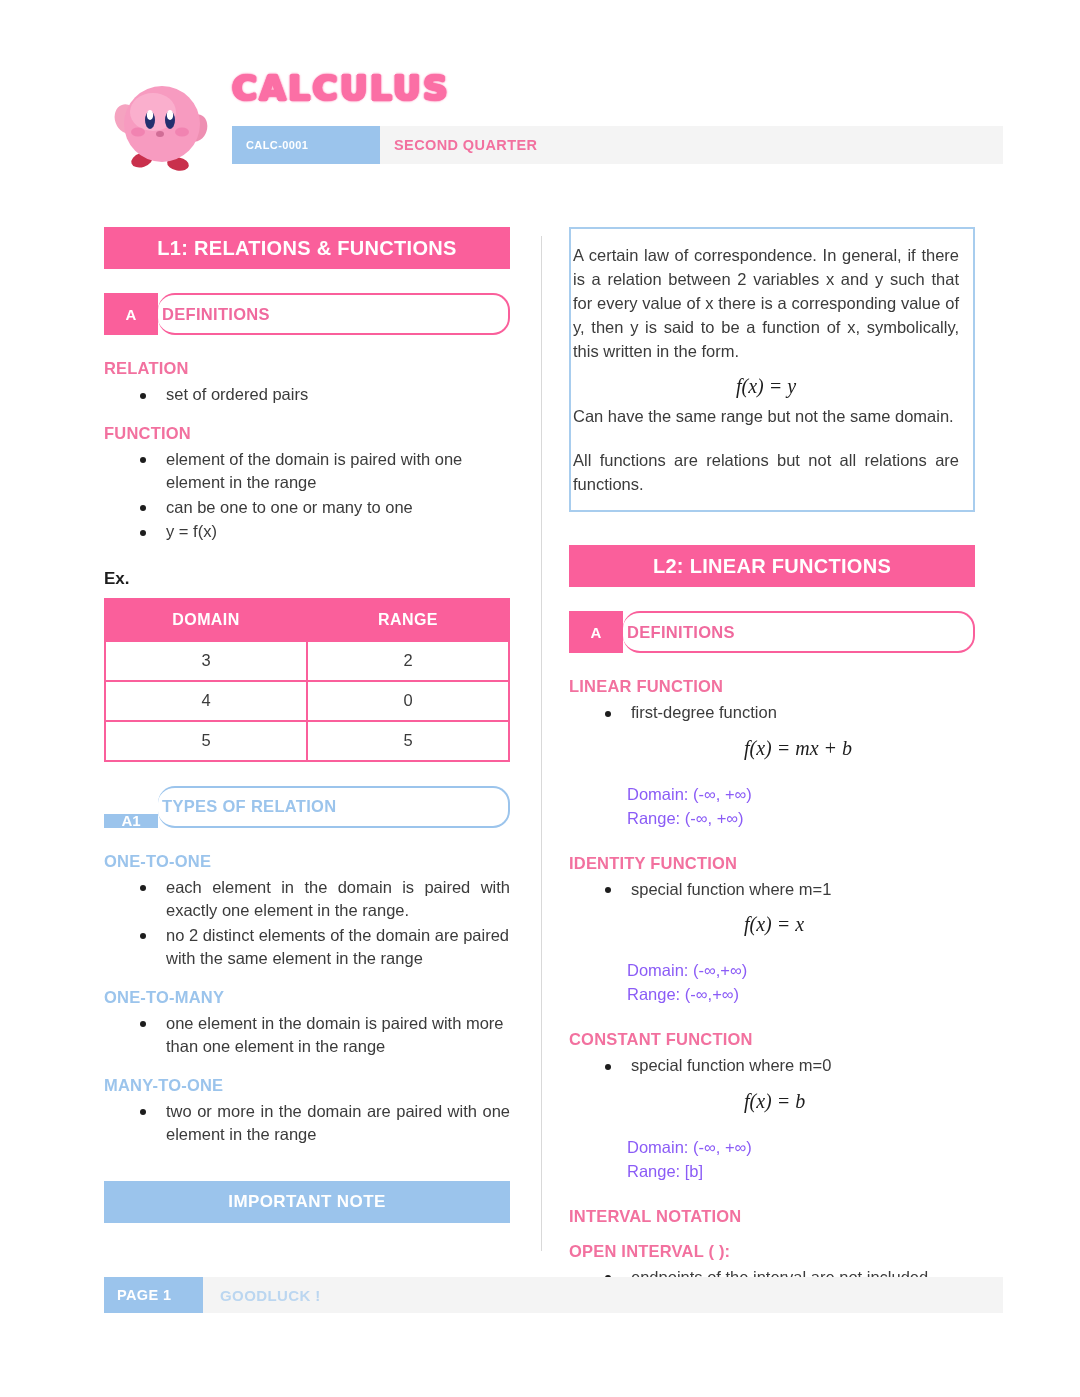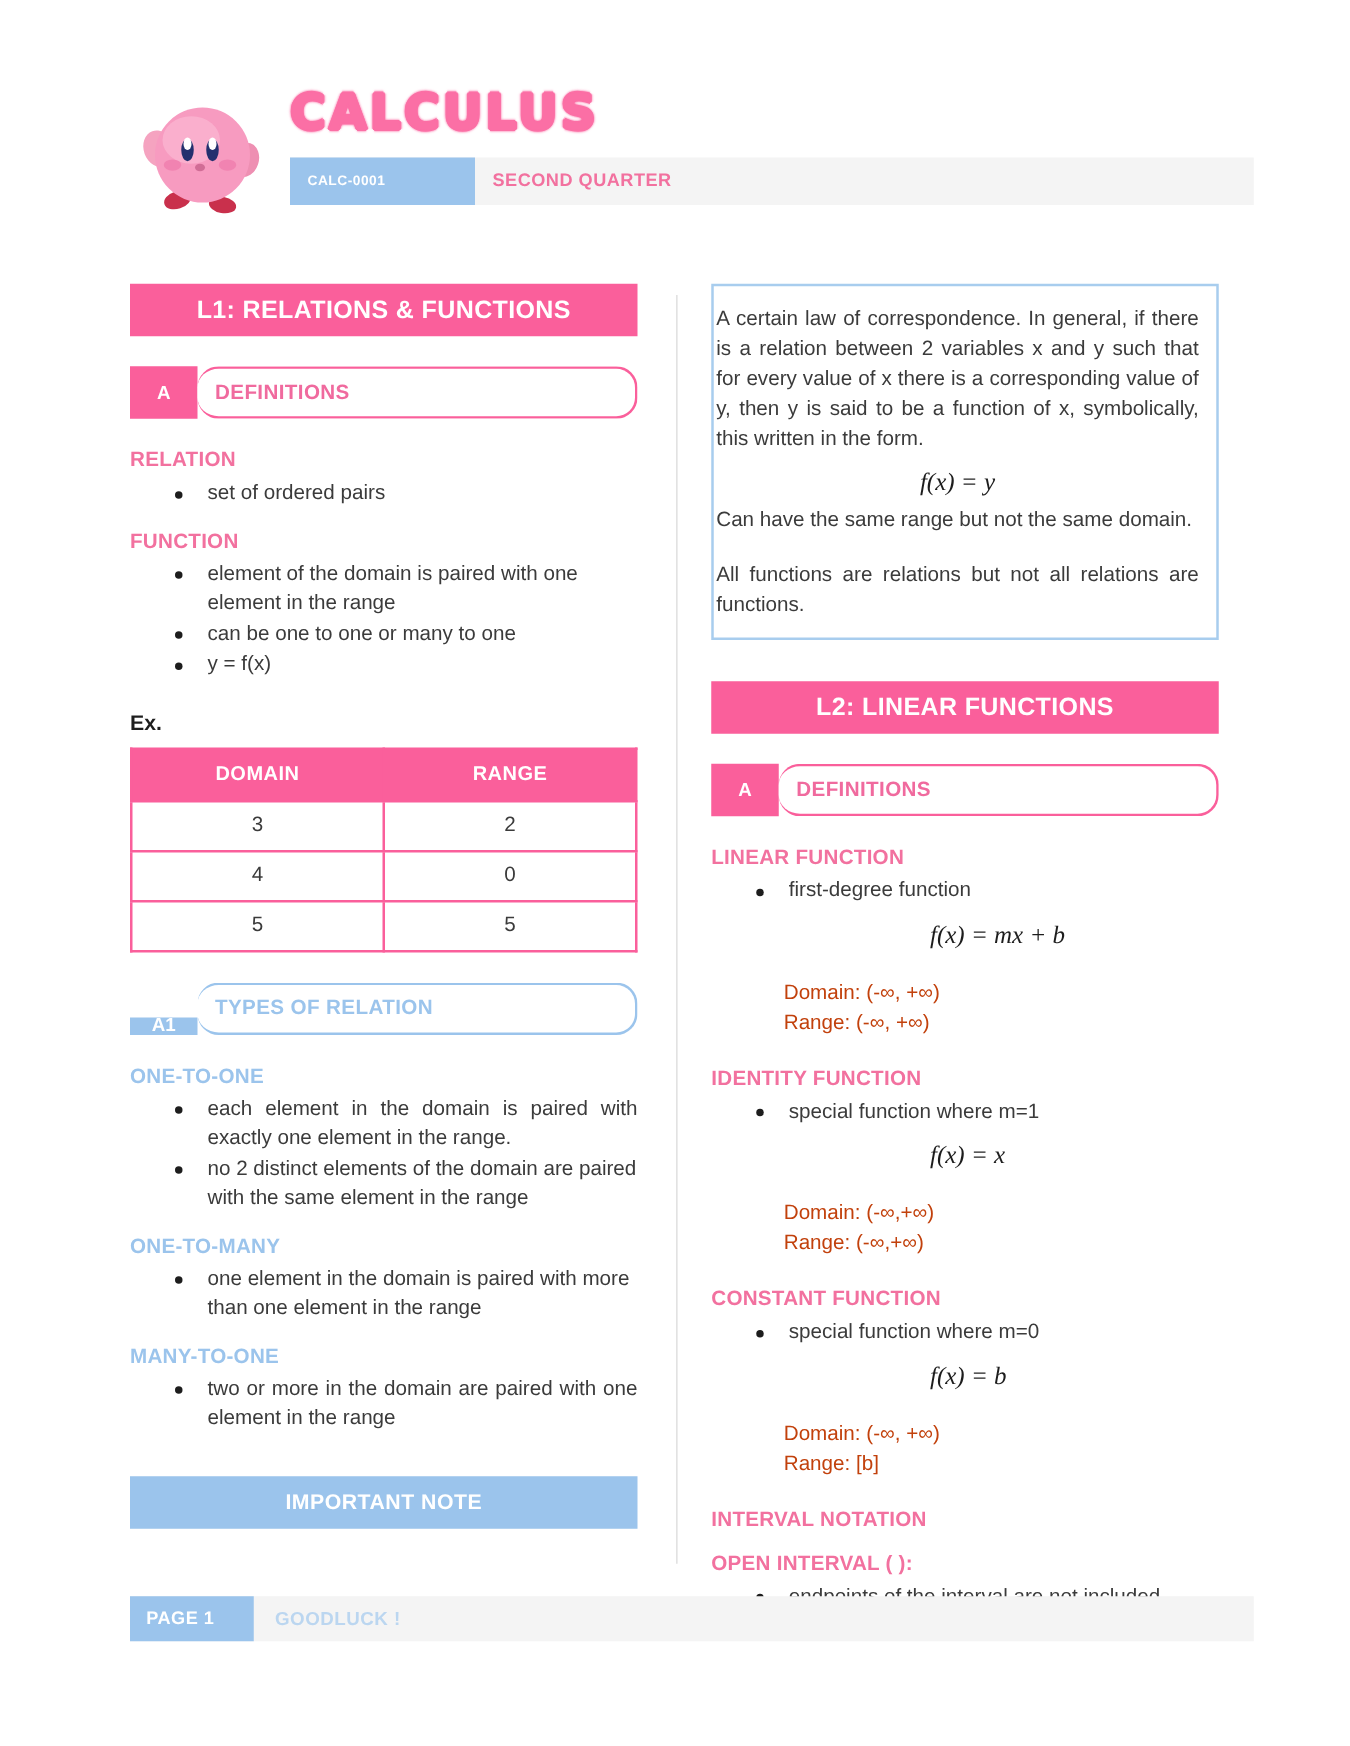--- a/index.html
+++ b/index.html
@@ -41,7 +41,7 @@
     position: absolute;
     left: 232px;
     top: 68px;
-    font-size: 39px;
+    font-size: 34px;
     font-weight: bold;
     letter-spacing: 2.5px;
     color: #FB6FA5;

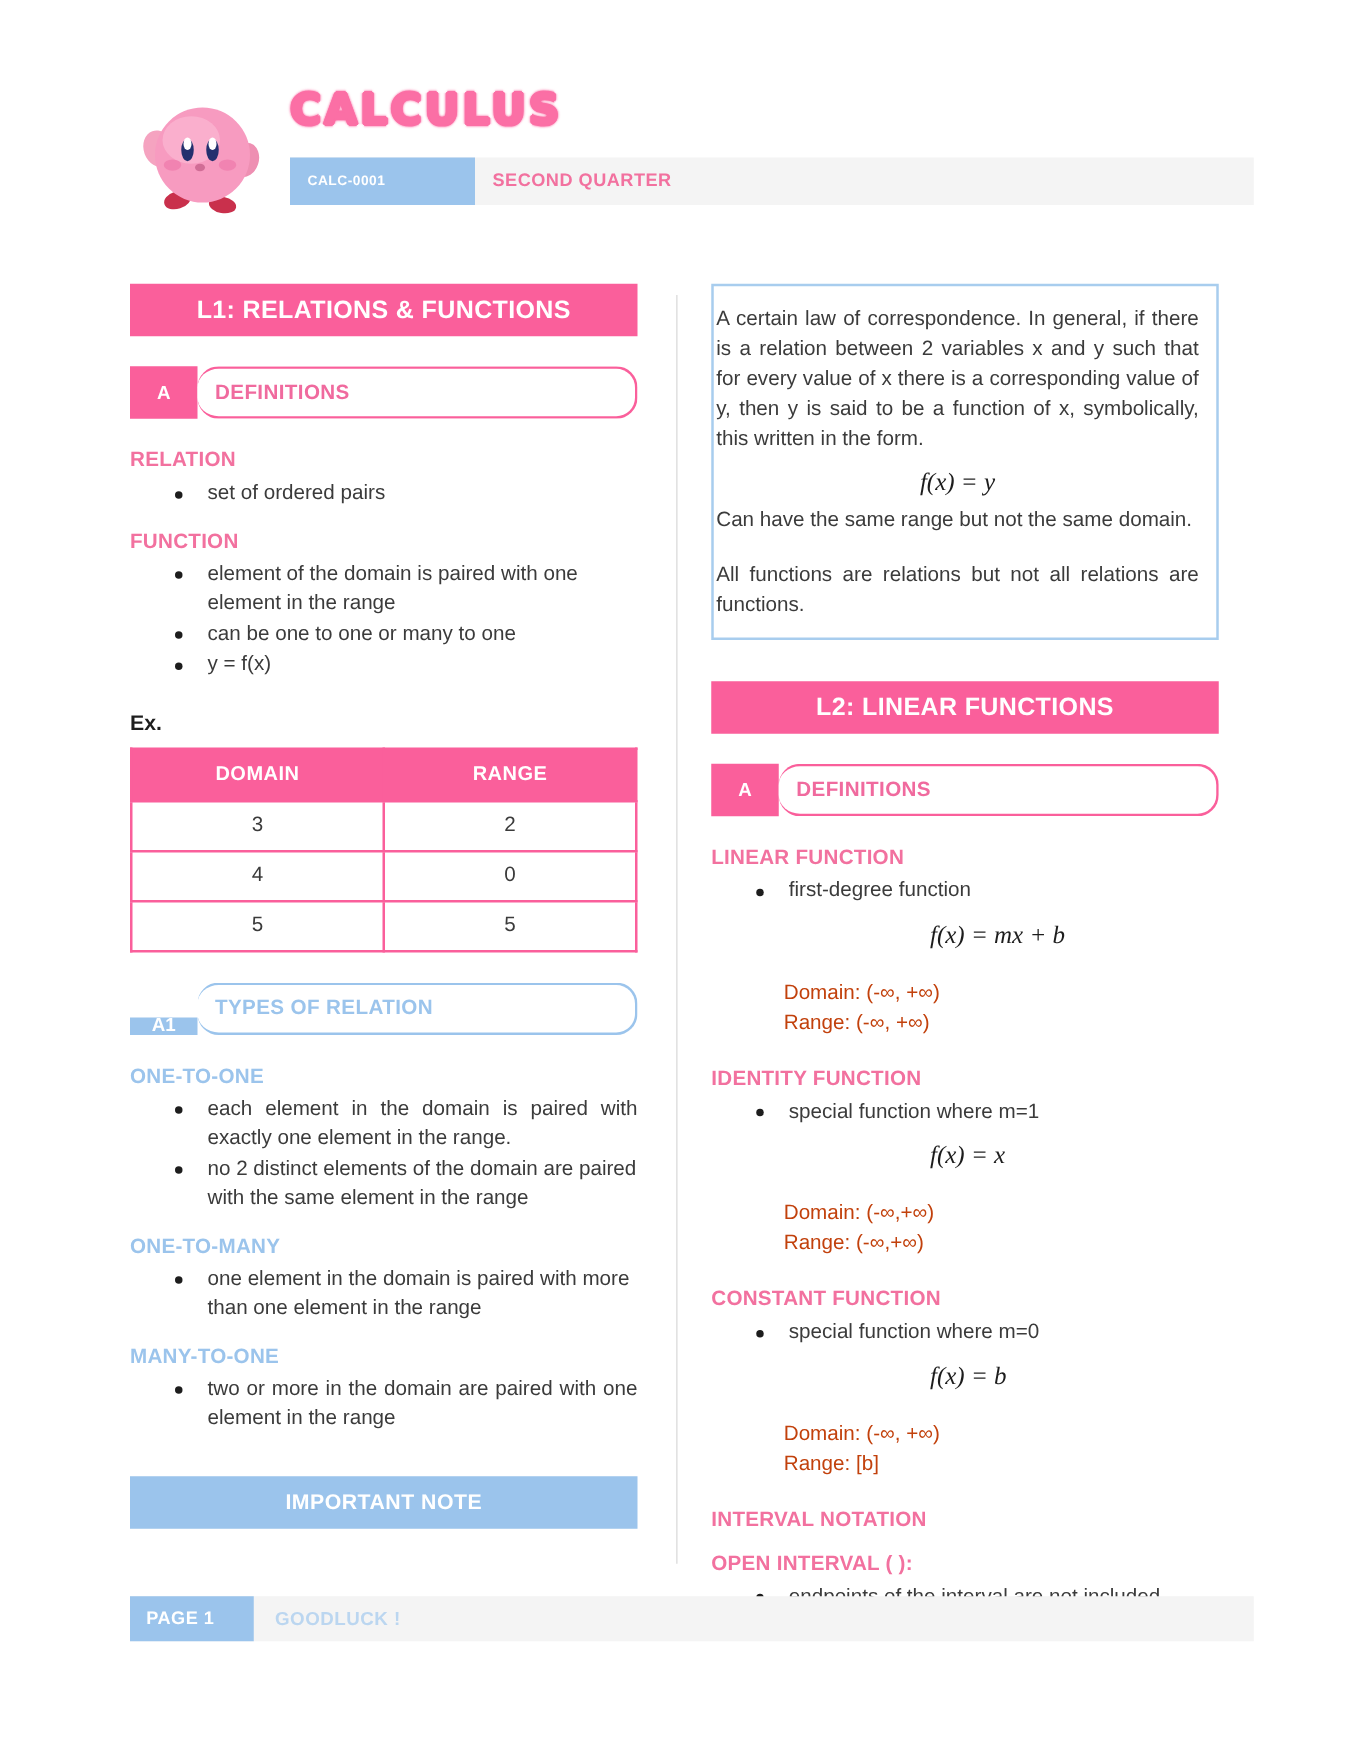--- a/index.html
+++ b/index.html
@@ -146,7 +146,7 @@
     flex: 1;
     display: flex;
     align-items: center;
-    padding-left: 14px;
+    padding-left: 4px;
     background: #ffffff;
     font-size: 16.5px;
     font-weight: bold;

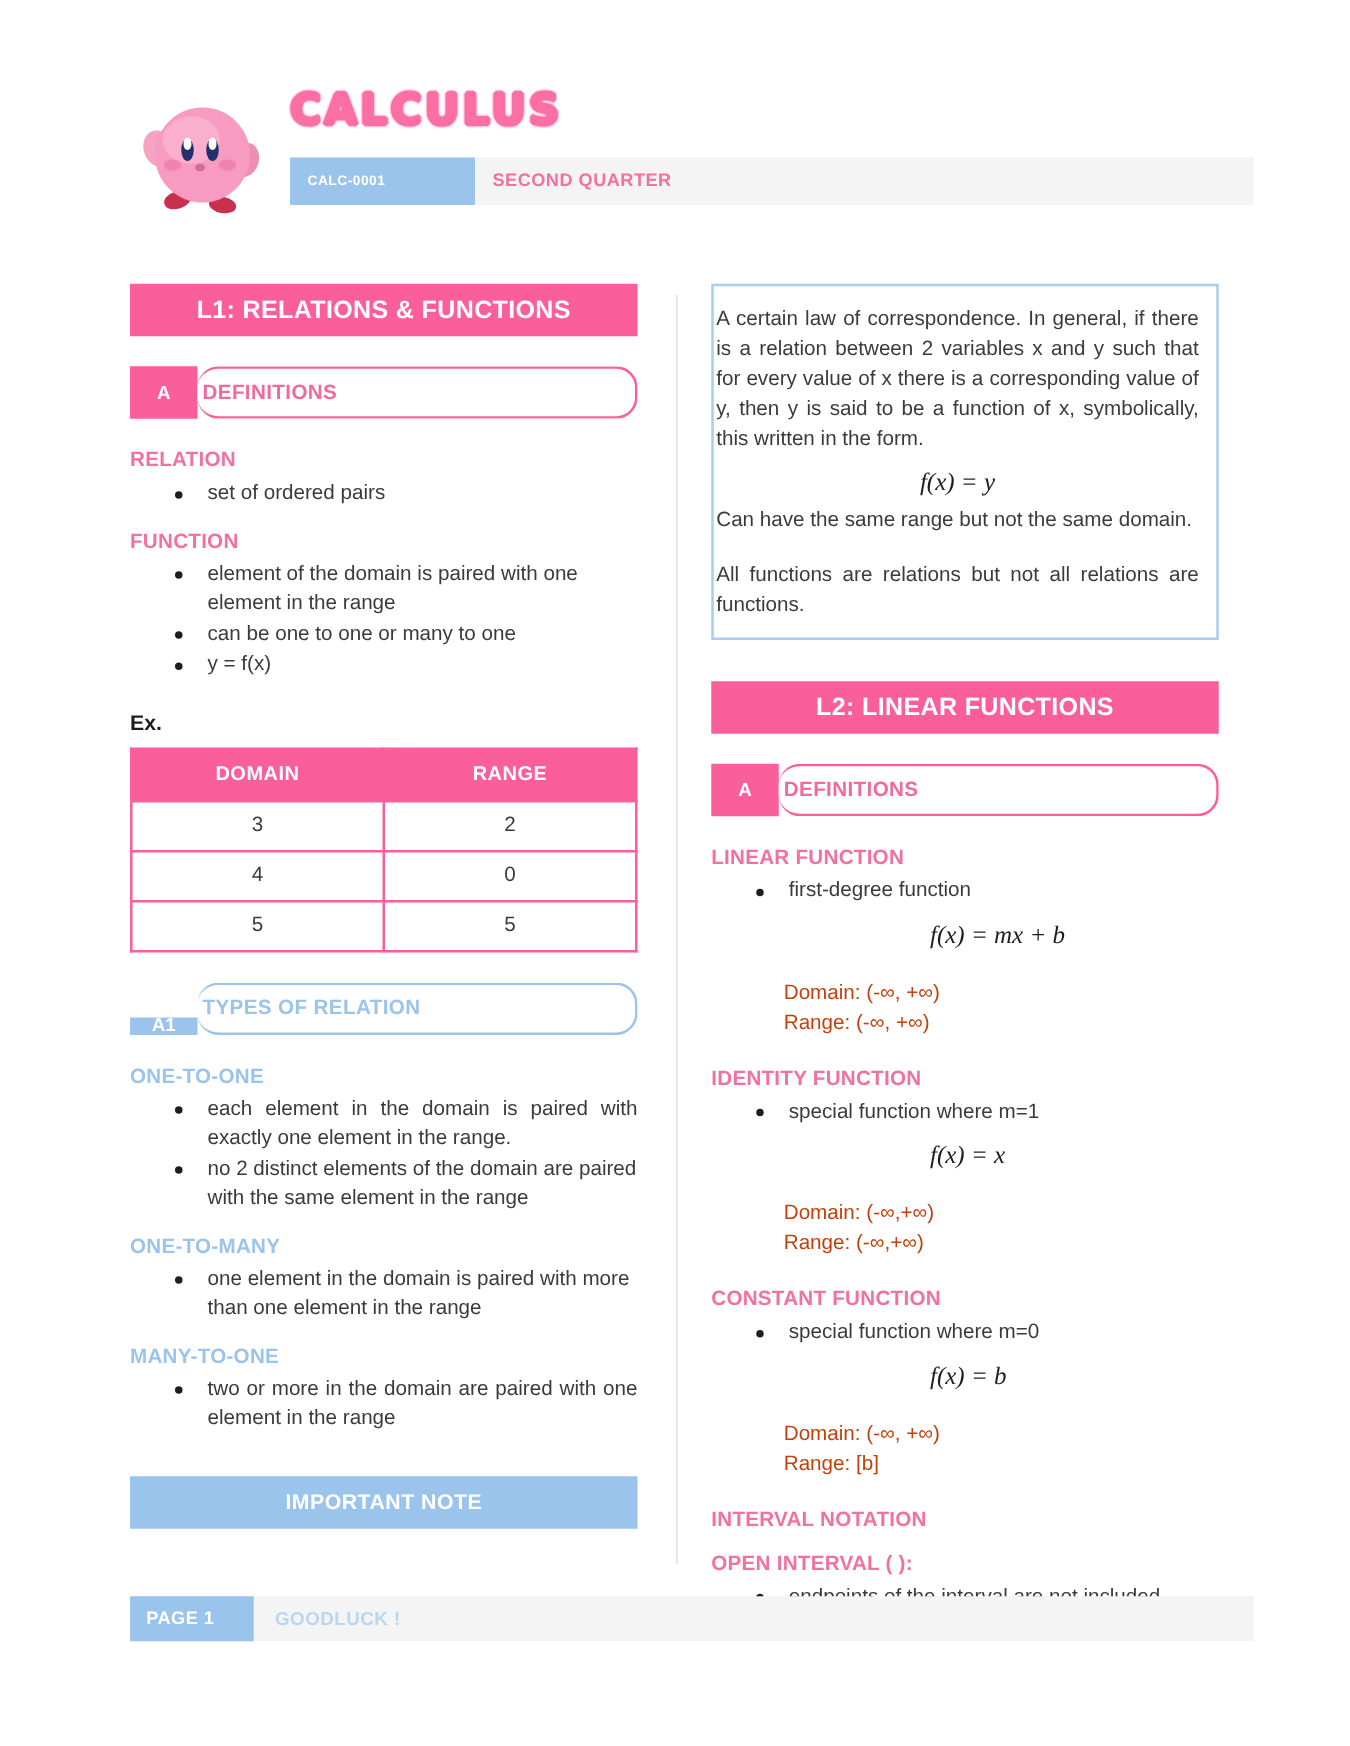--- a/index.html
+++ b/index.html
@@ -280,7 +280,7 @@
   .dr-line {
     font-size: 16.5px;
     line-height: 24px;
-    color: #c2410c;
+    color: #8b5cf6;
     padding-left: 58px;
   }
 

